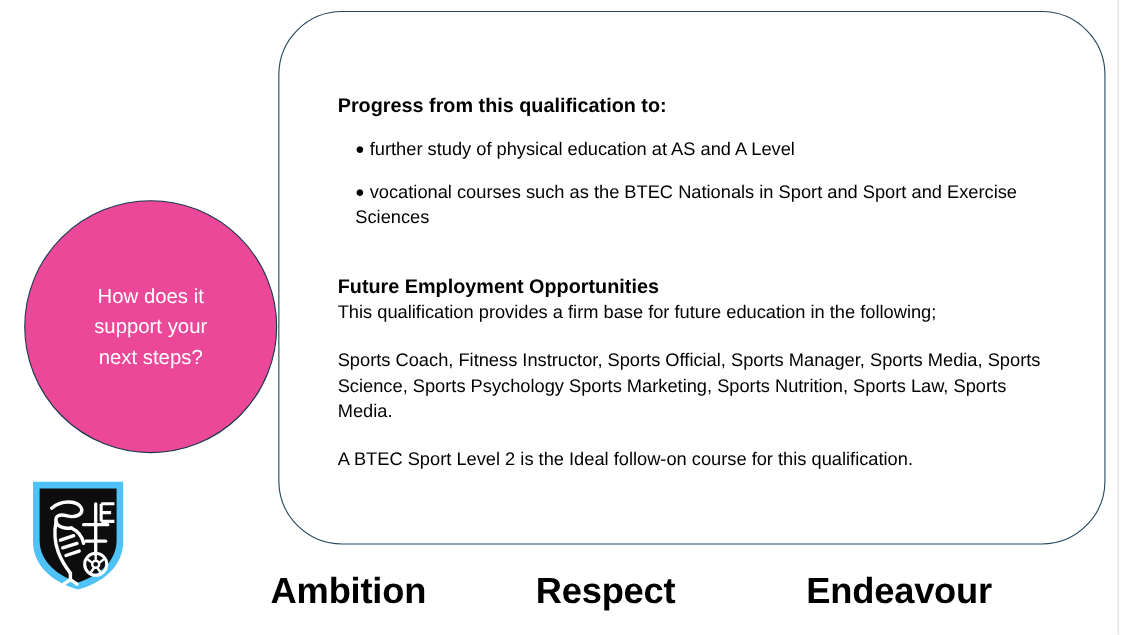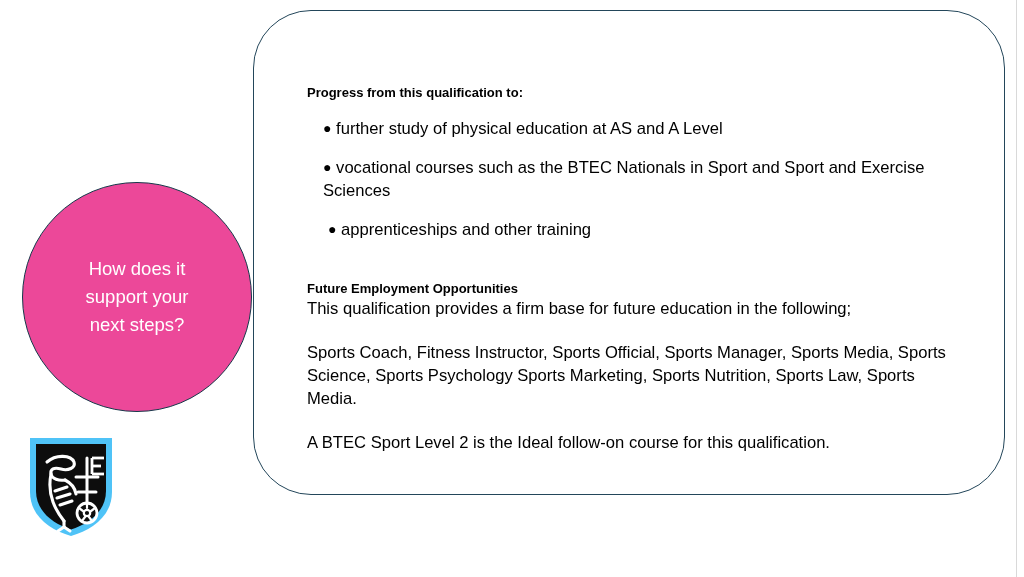--- a/index.html
+++ b/index.html
@@ -87,7 +87,7 @@
 
   .heading {
     font-weight: bold;
-    font-size: 13px;
+    font-size: 18px;
     margin: 0 0 1px 0;
   }
 

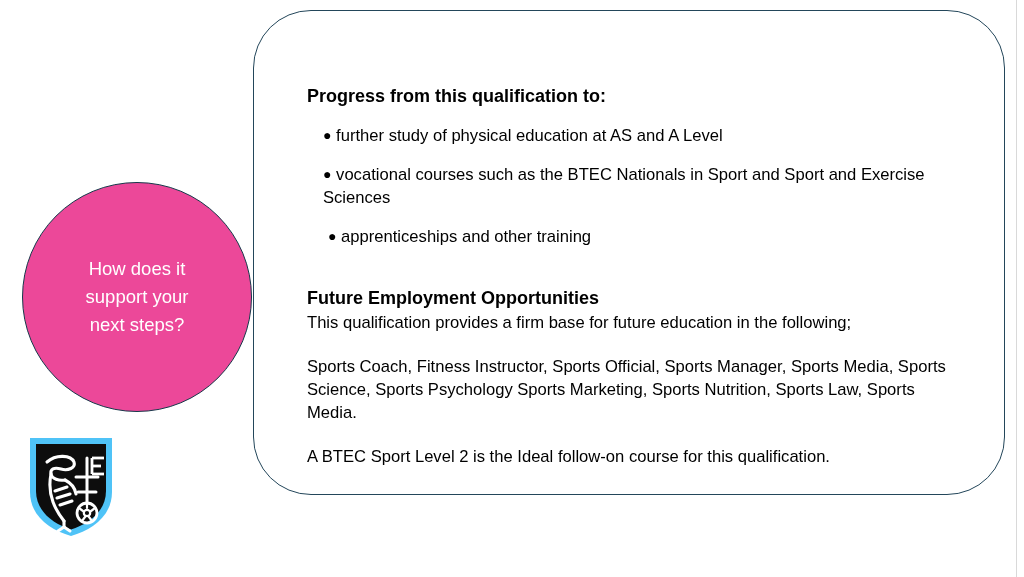--- a/index.html
+++ b/index.html
@@ -176,8 +176,6 @@
         <span>further study of physical education at AS and A Level</span></li>
       <li><span class="dot">●</span>
         <span>vocational courses such as the BTEC Nationals in Sport and Sport and Exercise Sciences</span></li>
-      <li class="indented"><span class="dot">●</span>
-        <span>apprenticeships and other training</span></li>
     </ul>
 
     <div class="gap-block"></div>

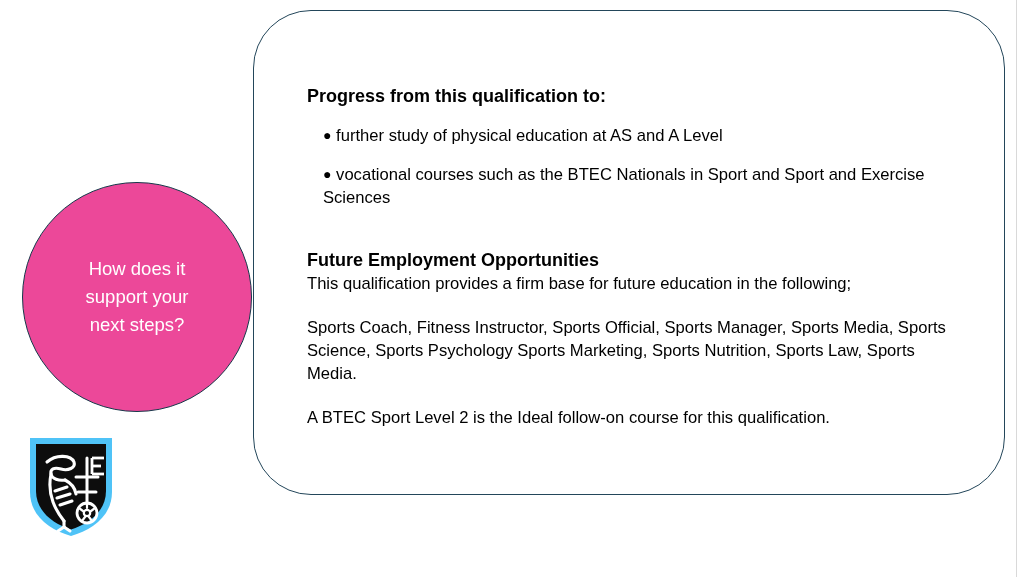--- a/index.html
+++ b/index.html
@@ -229,6 +229,11 @@
     </svg>
   </div>
 
+  <div class="motto">
+    <span class="motto-word w0">Ambition</span>
+    <span class="motto-word w1">Respect</span>
+    <span class="motto-word w2">Endeavour</span>
+  </div>
 
 </div>
 

